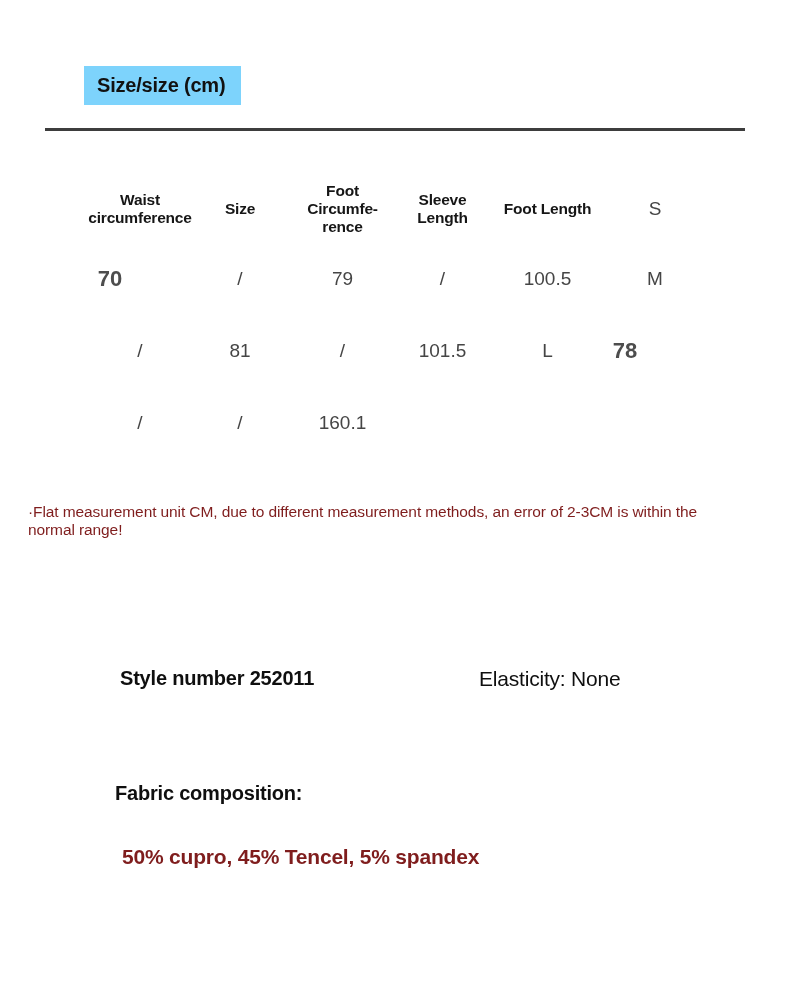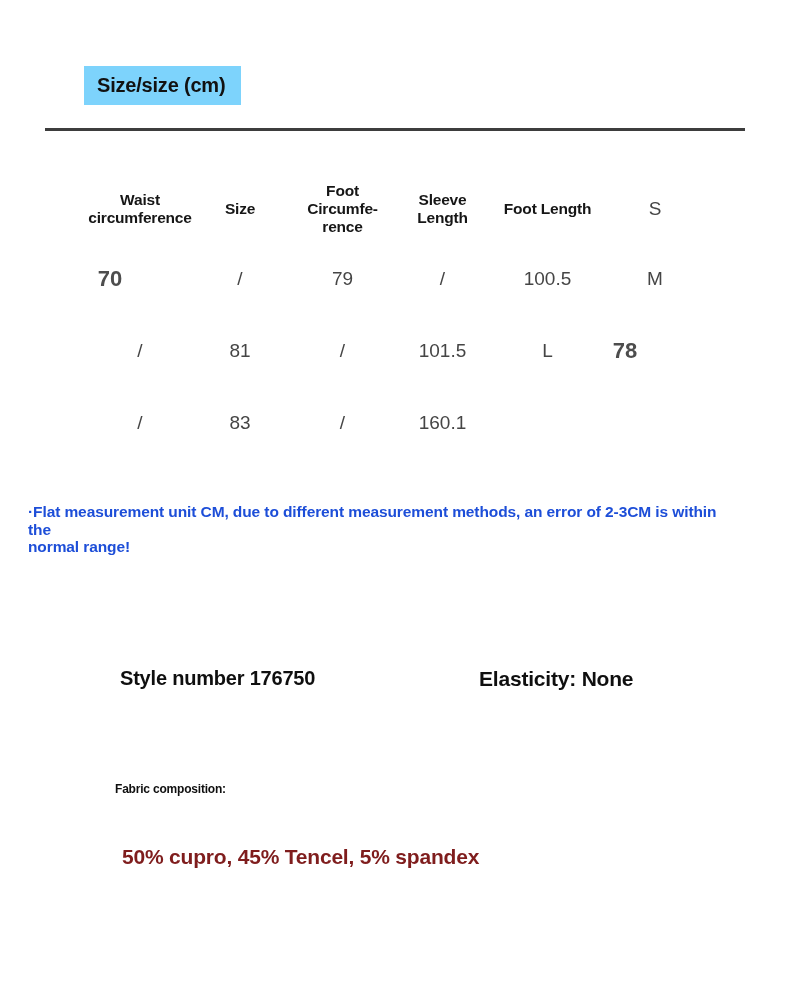--- a/index.html
+++ b/index.html
@@ -173,7 +173,6 @@
     <div class="cell td td-size">L</div>
     <div class="cell td-waist">78</div>
     <div class="cell td">/</div>
-    <div class="cell td">83</div>
     <div class="cell td">/</div>
     <div class="cell td">160.1</div>
   </div>

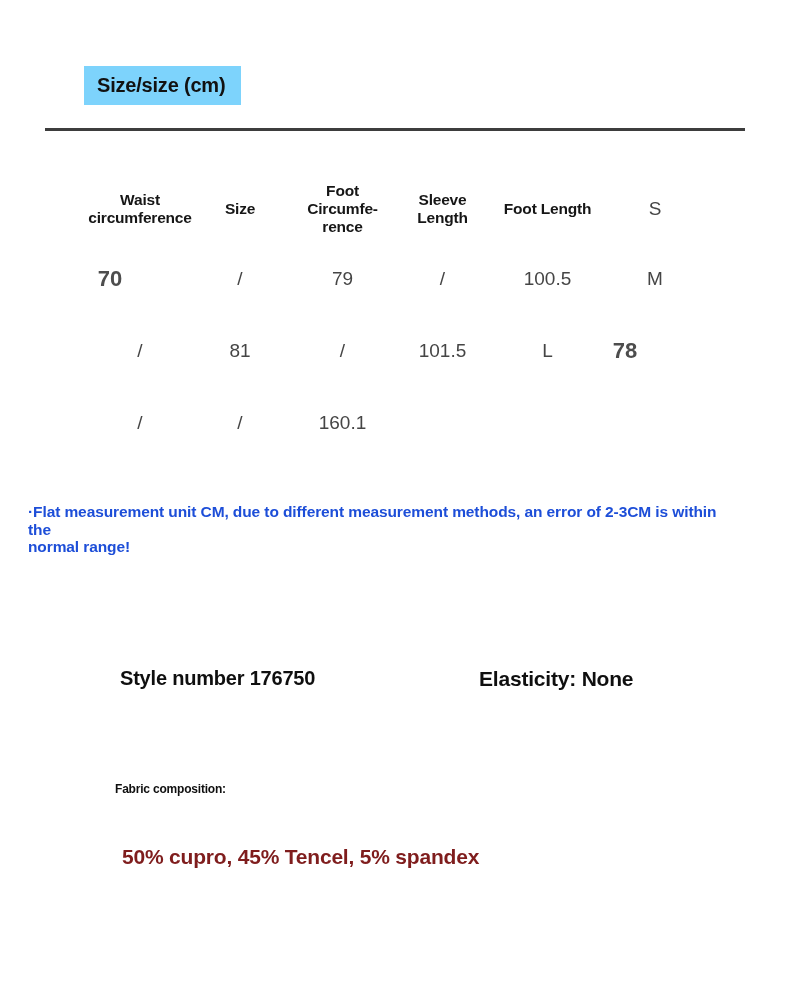--- a/index.html
+++ b/index.html
@@ -88,9 +88,9 @@
     top: 503px;
     width: 710px;
     font-size: 15.5px;
-    font-weight: 700;
+    font-weight: 400;
     line-height: 17.5px;
-    color: #1d4ed8;
+    color: #7f1d1d;
     white-space: pre-line;
     letter-spacing: -0.1px;
   }

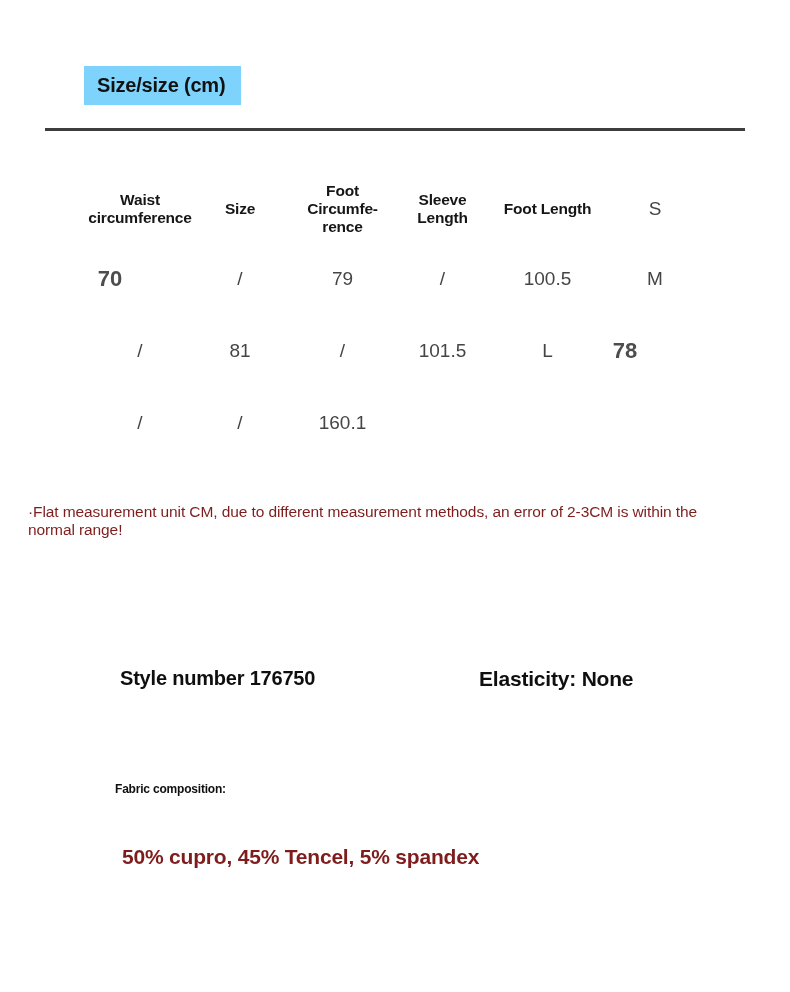--- a/index.html
+++ b/index.html
@@ -180,7 +180,7 @@
   <div class="note">·Flat measurement unit CM, due to different measurement methods, an error of 2-3CM is within the
 normal range!</div>
 
-  <div class="style-number">Style number 176750</div>
+  <div class="style-number">Style number 252011</div>
   <div class="elasticity">Elasticity: None</div>
 
   <div class="fabric-label">Fabric composition:</div>

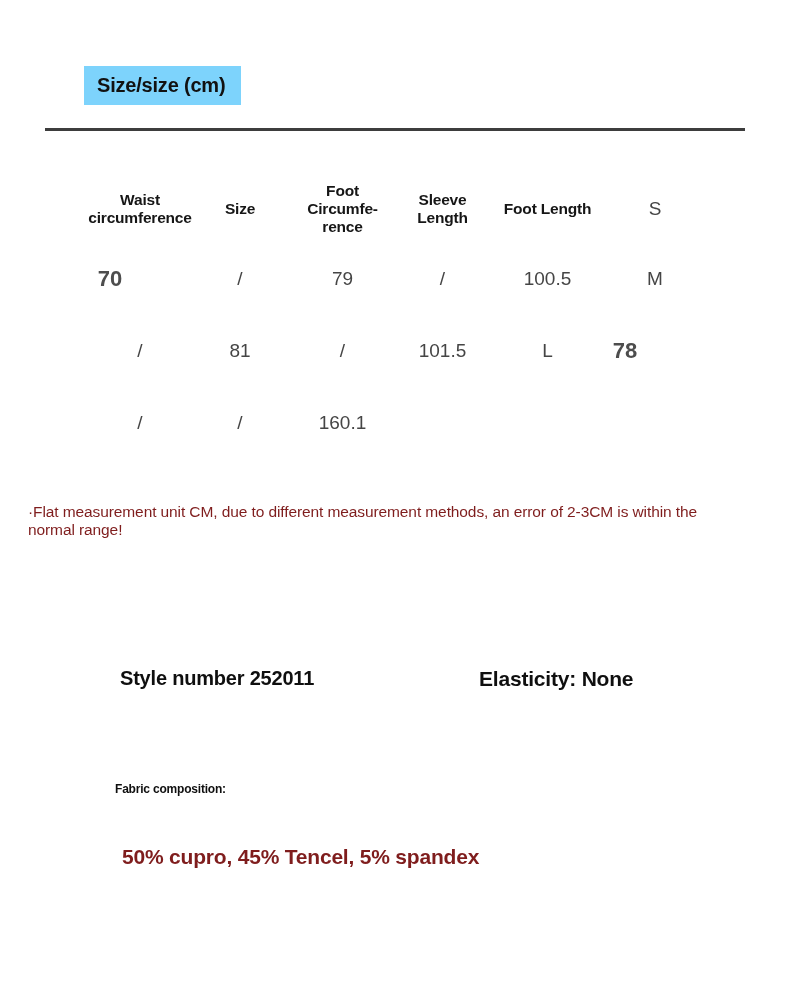--- a/index.html
+++ b/index.html
@@ -110,7 +110,7 @@
     left: 479px;
     top: 667px;
     font-size: 21px;
-    font-weight: 700;
+    font-weight: 400;
     color: #0f0f0f;
     letter-spacing: -0.2px;
   }

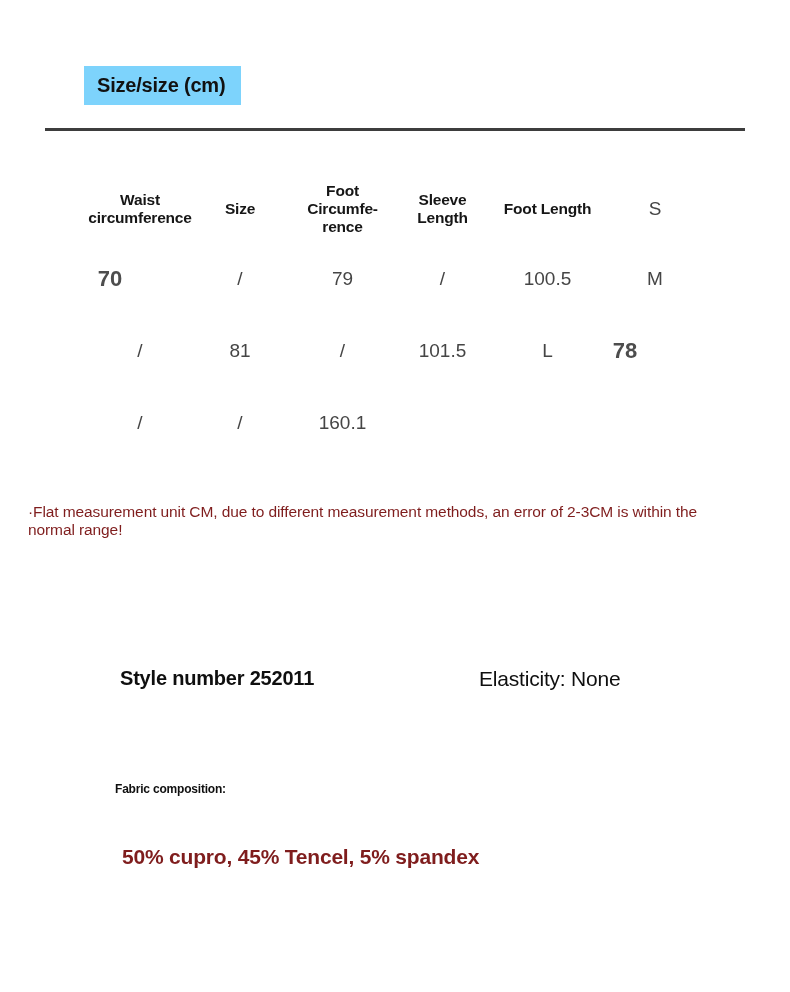--- a/index.html
+++ b/index.html
@@ -120,7 +120,7 @@
     position: absolute;
     left: 115px;
     top: 782px;
-    font-size: 12px;
+    font-size: 20px;
     font-weight: 700;
     color: #0f0f0f;
     letter-spacing: -0.2px;

